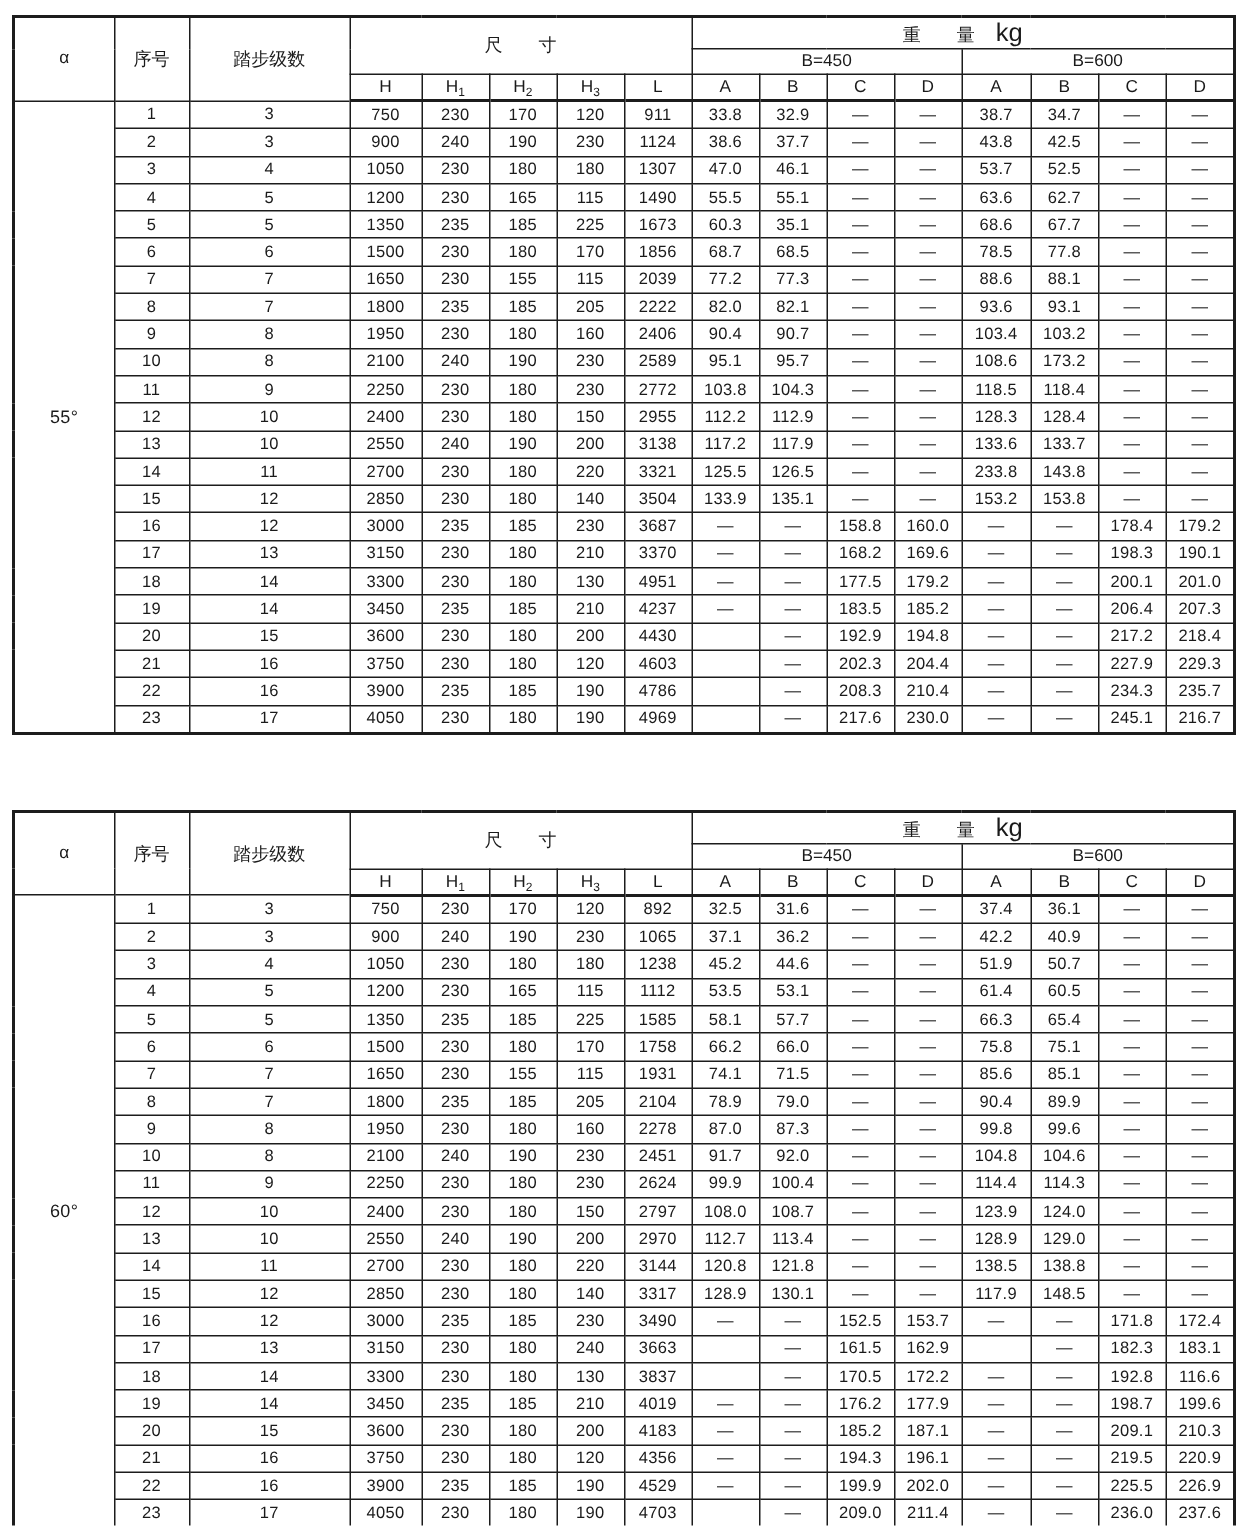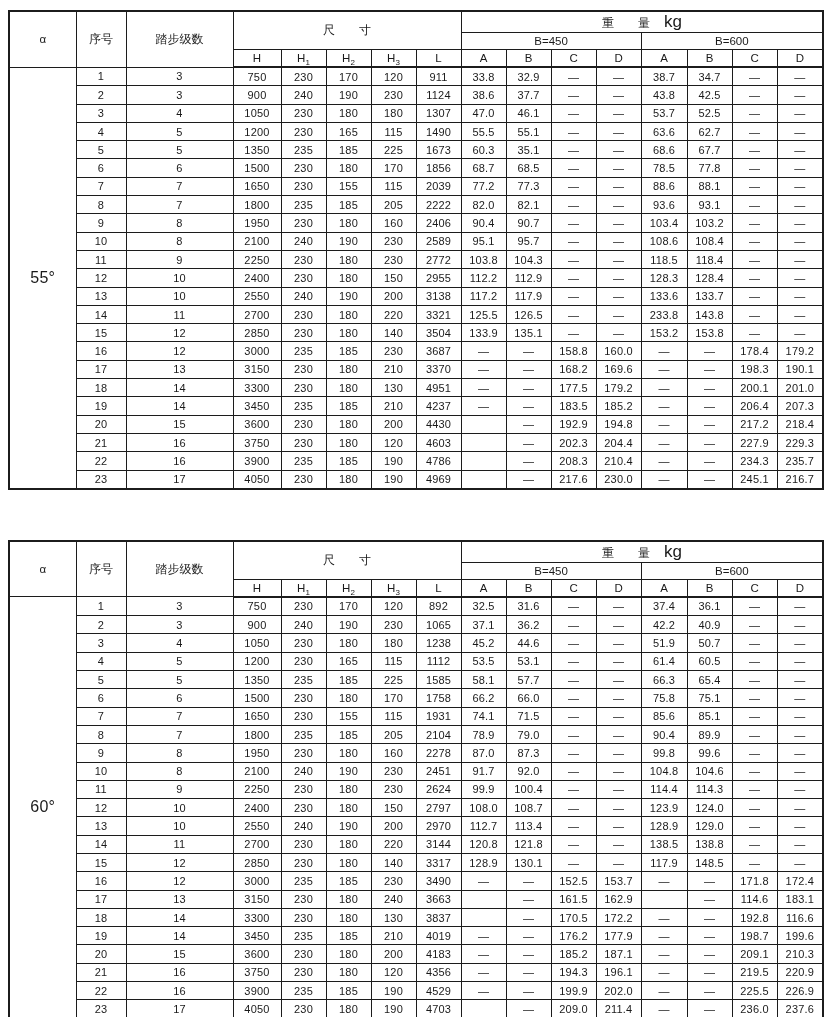--- a/index.html
+++ b/index.html
@@ -286,7 +286,7 @@
           <td>—</td>
           <td>—</td>
           <td>108.6</td>
-          <td>108.4</td>
+          <td>173.2</td>
           <td>—</td>
           <td>—</td>
         </tr>

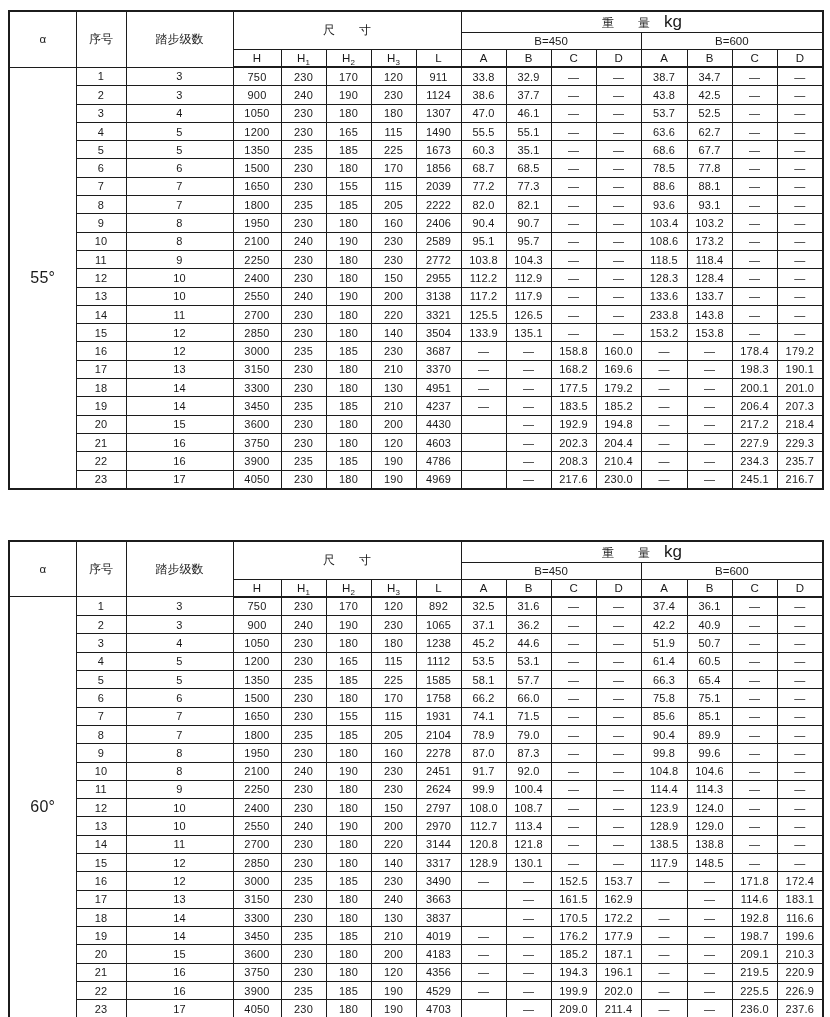--- a/index.html
+++ b/index.html
@@ -51,7 +51,7 @@
     letter-spacing: 0.2px;
   }
   .spec-table td.alpha-cell {
-    font-size: 16px;
+    font-size: 12px;
   }
   .spec-table sub {
     font-size: 8px;

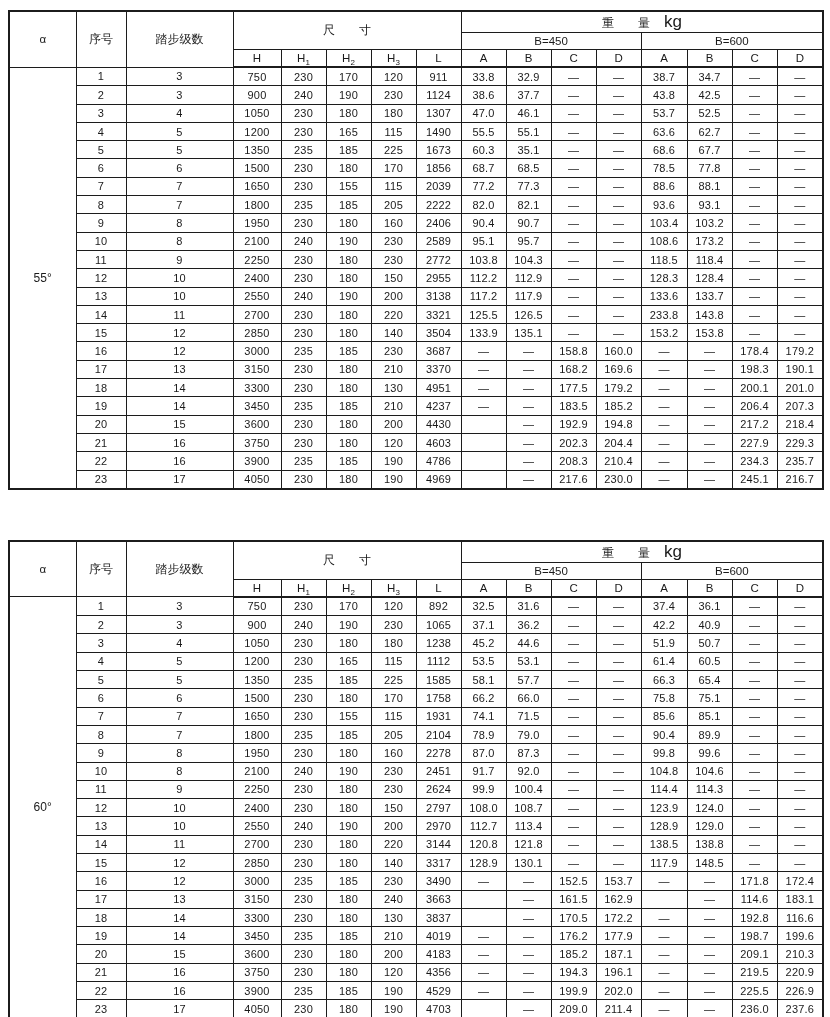--- a/index.html
+++ b/index.html
@@ -849,7 +849,7 @@
           <td>162.9</td>
           <td></td>
           <td>—</td>
-          <td>114.6</td>
+          <td>182.3</td>
           <td>183.1</td>
         </tr>
         <tr>

